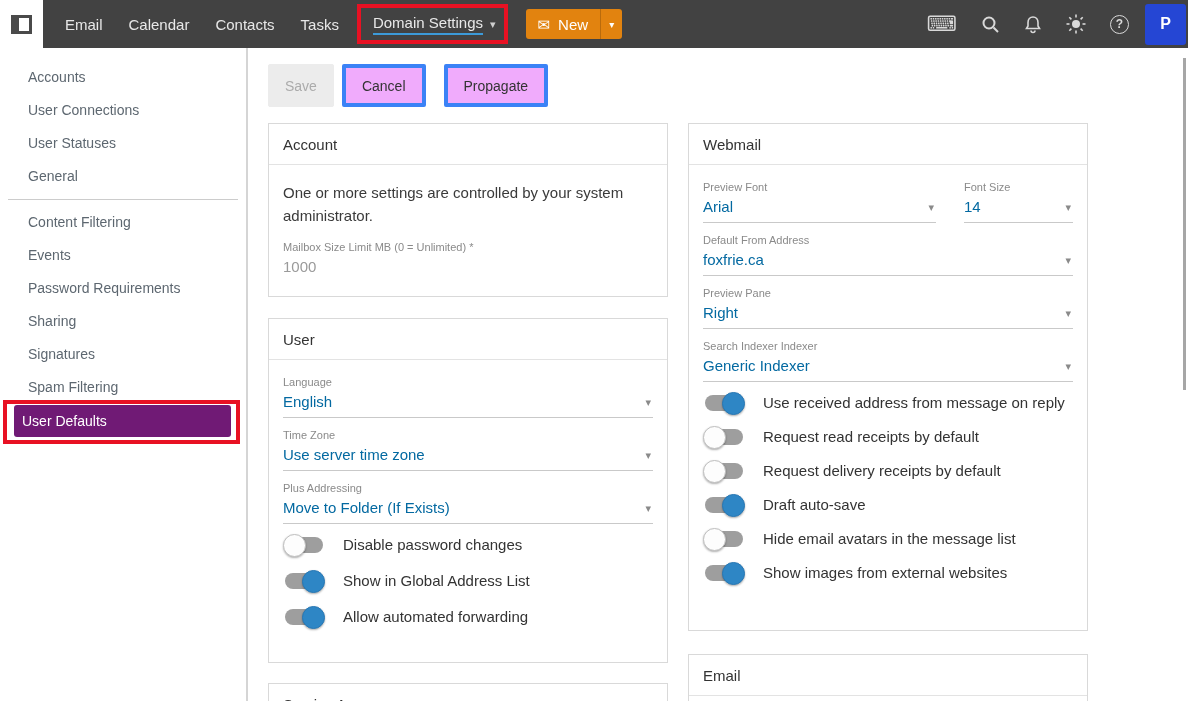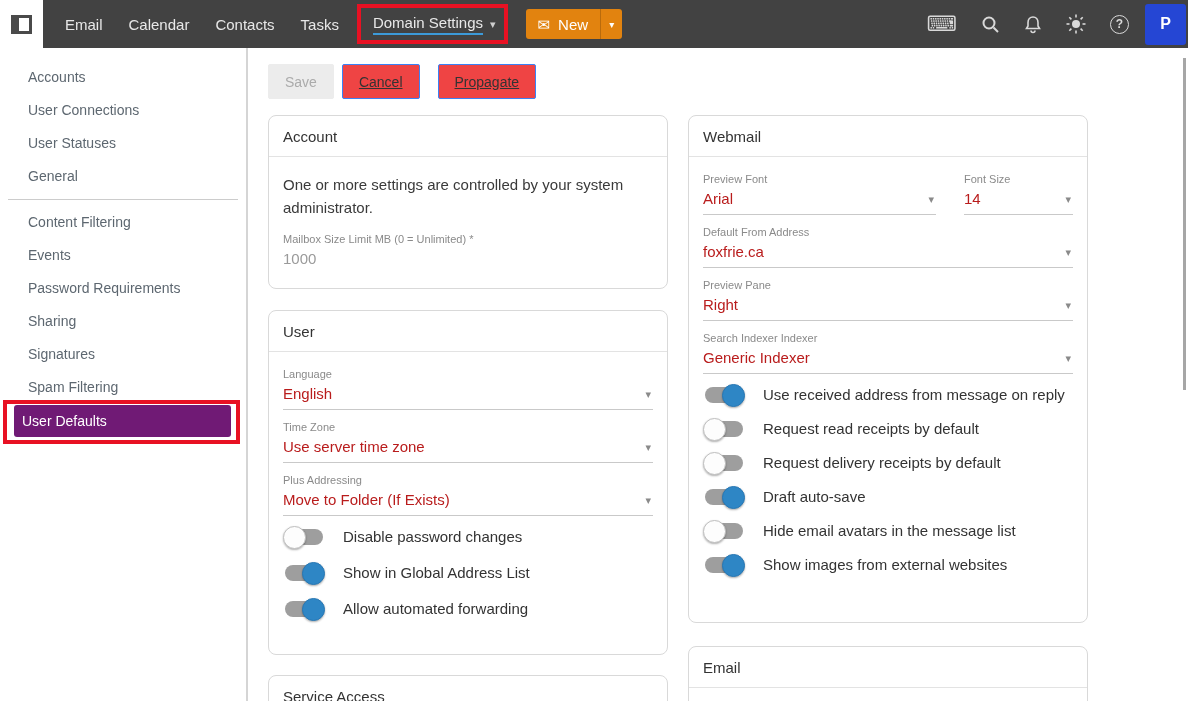--- a/index.html
+++ b/index.html
@@ -52,7 +52,7 @@
   .main { position:absolute; left:250px; top:48px; right:0; bottom:0; overflow:hidden;
     padding:16px 0 0 18px; }
   .toolbar { display:flex; align-items:center; margin-bottom:16px; }
-  .btn { height:35px; padding:0 16px; font-size:14px; border-radius:2px;
+  .btn { height:43px; padding:0 16px; font-size:14px; border-radius:2px;
     font-family:"Liberation Sans", sans-serif; cursor:pointer; }
   .btn-save { background:#ececec; color:#ababab; border:1px solid #ececec; margin-right:8px; }
   .btn-plain { background:#ef4444; border:1px solid #3b82f6; color:#333;text-decoration:underline; }

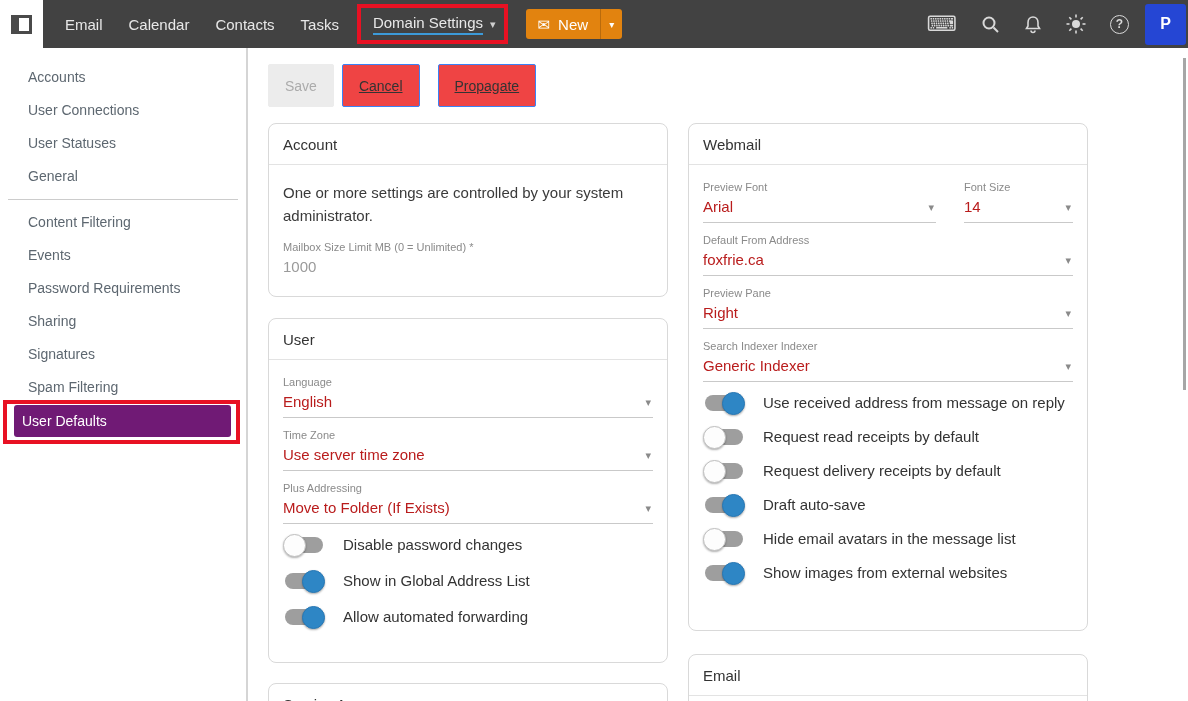--- a/index.html
+++ b/index.html
@@ -55,7 +55,7 @@
   .btn { height:43px; padding:0 16px; font-size:14px; border-radius:2px;
     font-family:"Liberation Sans", sans-serif; cursor:pointer; }
   .btn-save { background:#ececec; color:#ababab; border:1px solid #ececec; margin-right:8px; }
-  .btn-plain { background:#ef4444; border:1px solid #3b82f6; color:#333;text-decoration:underline; }
+  .btn-plain { background:#f0abfc; border:4px solid #3b82f6; color:#333; }
   .btn-cancel { margin-right:18px; }
   .cols { display:flex; gap:20px; align-items:flex-start; }
   .col { display:flex; flex-direction:column; }

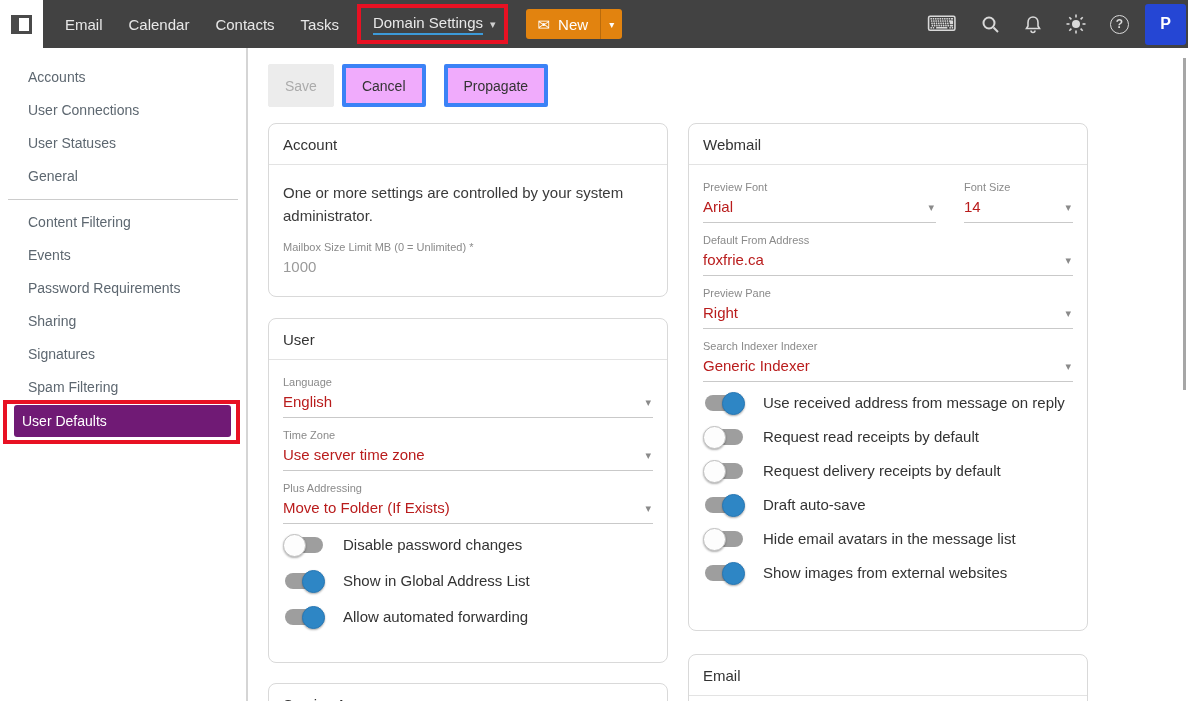--- a/index.html
+++ b/index.html
@@ -60,7 +60,7 @@
   .cols { display:flex; gap:20px; align-items:flex-start; }
   .col { display:flex; flex-direction:column; }
 
-  .card { width:400px; background:#fff; border:1px solid #d9d9d9; border-radius:8px; overflow:hidden; }
+  .card { width:400px; background:#fff; border:1px solid #d9d9d9; border-radius:0; overflow:hidden; }
   .card-header { padding:12px 14px 11px; font-size:15px; color:#333; border-bottom:1px solid #e3e3e3; }
   .card-body { padding:16px 14px; }
   .mb21 { margin-bottom:21px; } .mb20 { margin-bottom:20px; } .mb23 { margin-bottom:23px; }

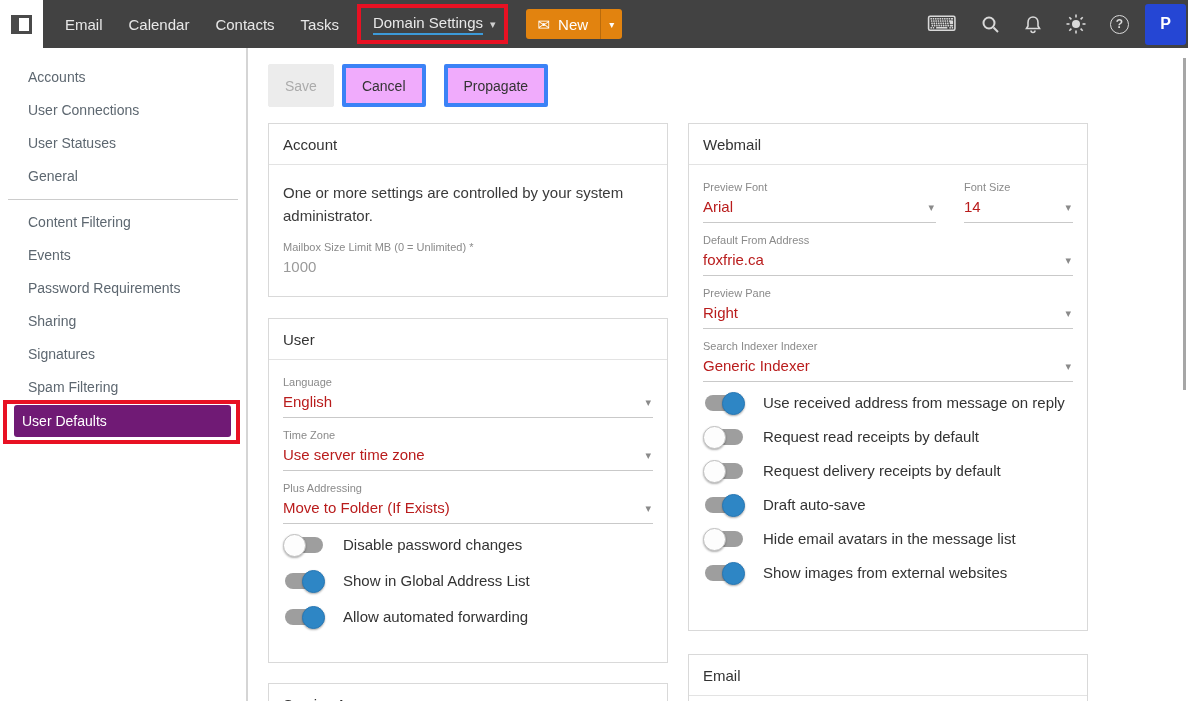--- a/index.html
+++ b/index.html
@@ -68,7 +68,7 @@
   .notice { font-size:15px; color:#3a3a3a; line-height:23px; margin-bottom:14px; }
   .field { position:relative; margin-bottom:11px; }
   .flabel { font-size:11px; color:#8a8a8a; margin-bottom:3px; white-space:nowrap; }
-  .fvalue { font-size:15px; color:#b91c1c; padding:2px 22px 7px 0;
+  .fvalue { font-size:15px; color:#0369a1; padding:2px 22px 7px 0;
     border-bottom:1px solid #c9c9c9; white-space:nowrap; overflow:hidden; }
   .fvalue.disabled { border-bottom:none; color:#9a9a9a; }
   .fcaret { position:absolute; right:2px; bottom:9px; color:#8a8a8a; font-size:11px; }

